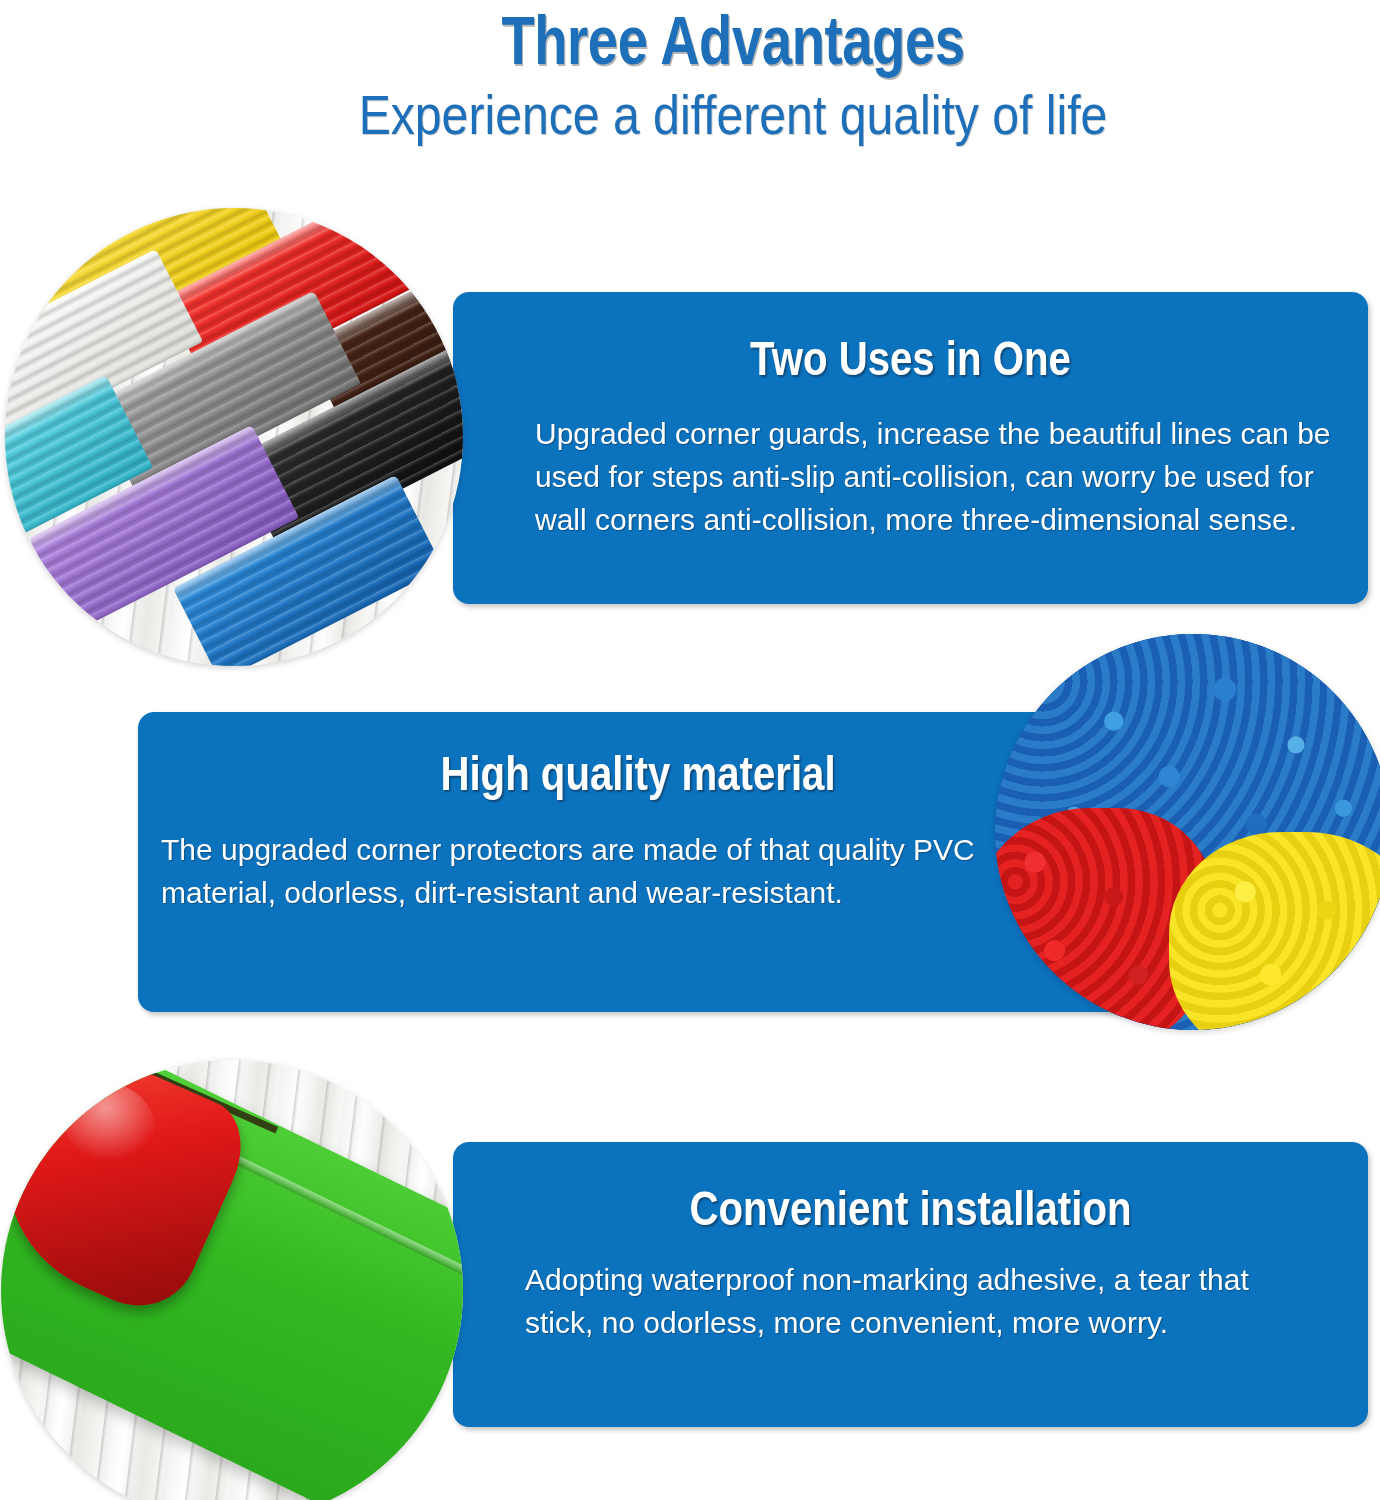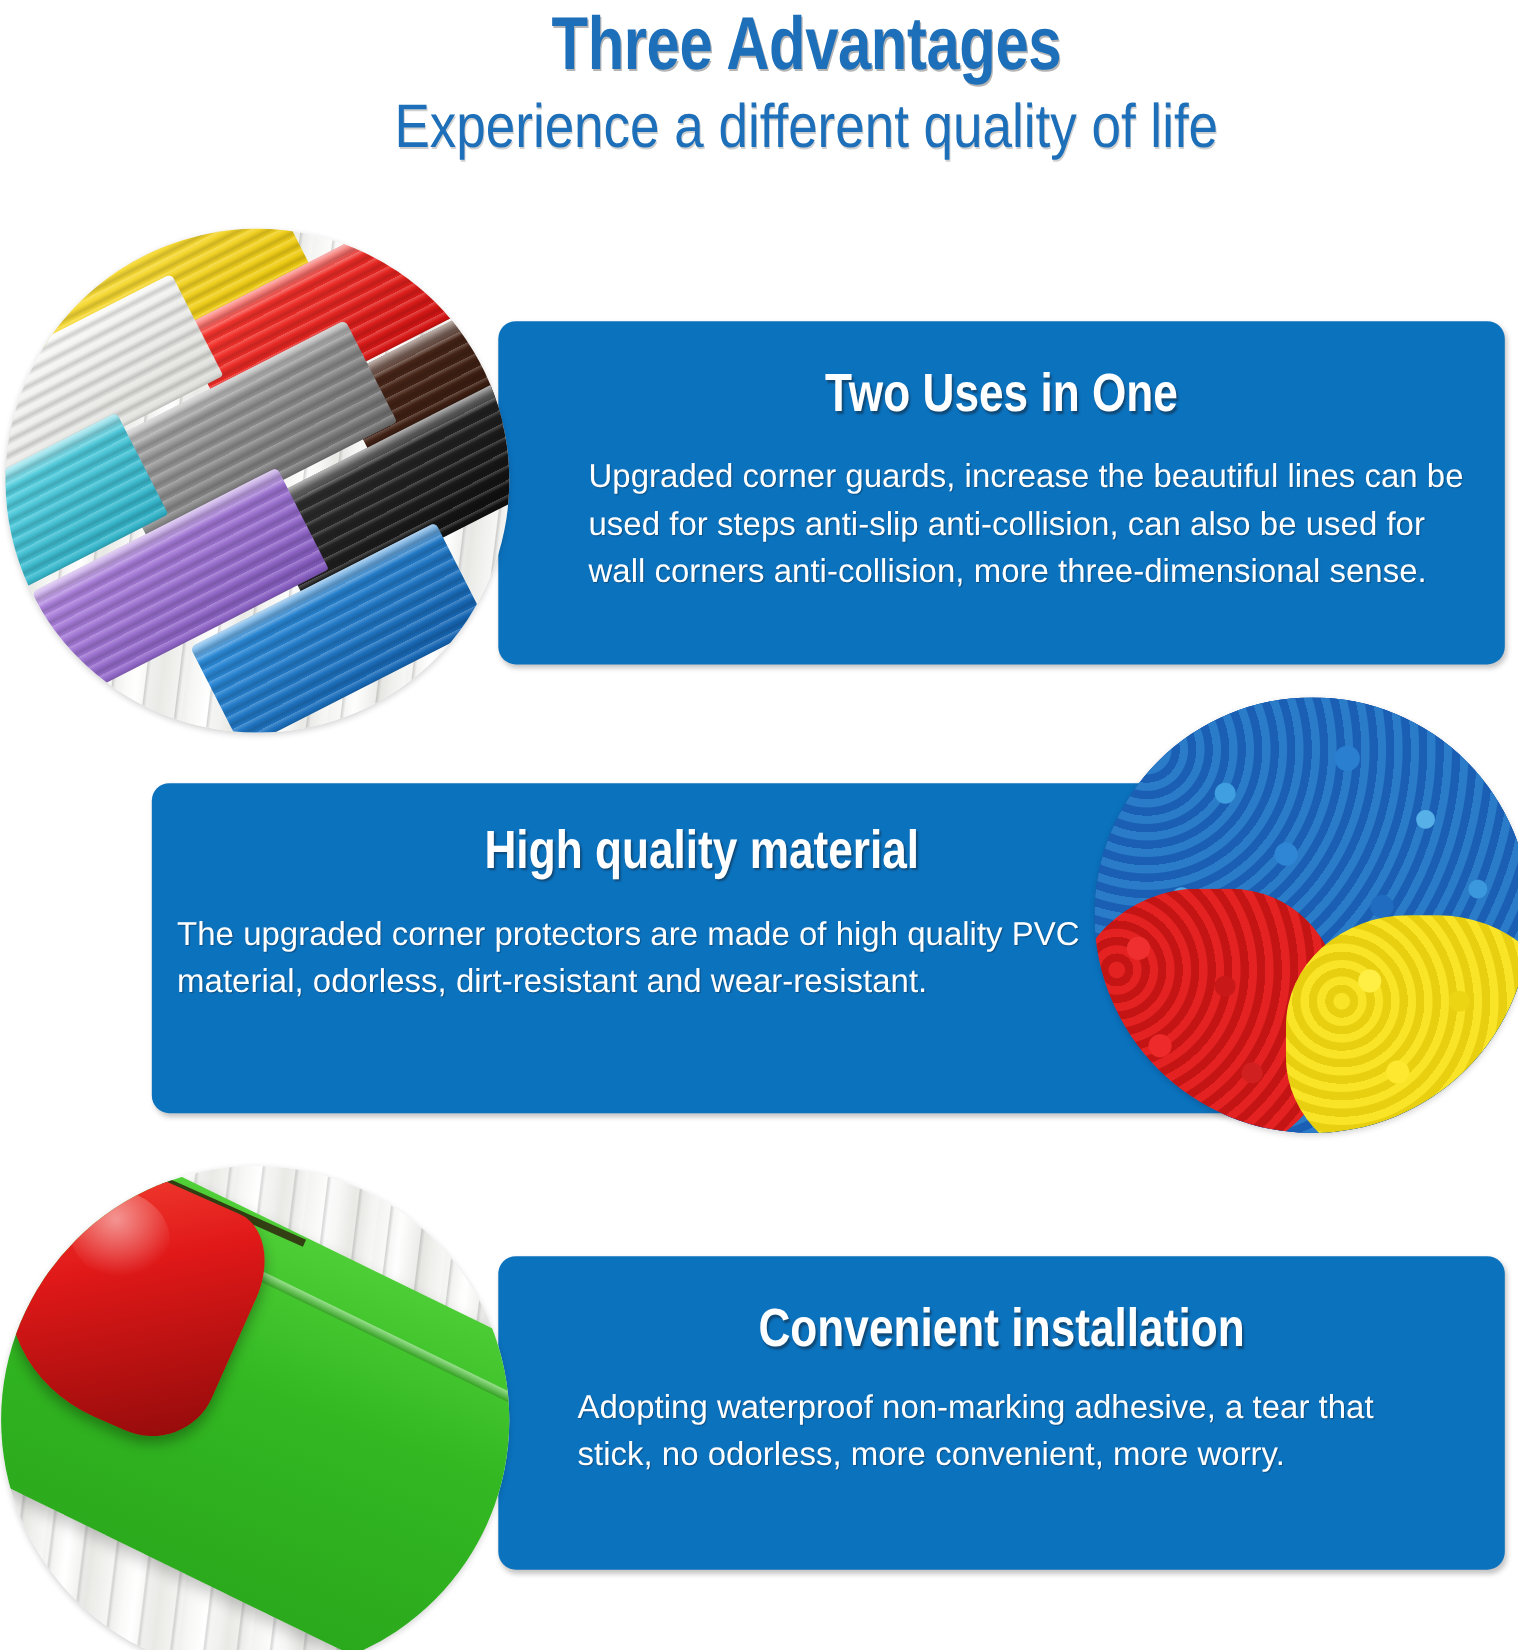--- a/index.html
+++ b/index.html
@@ -268,7 +268,7 @@
   </div>
 
   <div class="card-title" id="title-1">Two Uses in One</div>
-  <div class="card-body" id="body-1">Upgraded corner guards, increase the beautiful lines can be used for steps anti-slip anti-collision, can also be used for wall corners anti-collision, more three-dimensional sense.</div>
+  <div class="card-body" id="body-1">Upgraded corner guards, increase the beautiful lines can be used for steps anti-slip anti-collision, can worry be used for wall corners anti-collision, more three-dimensional sense.</div>
 
   <div class="panel" id="panel-2"></div>
 

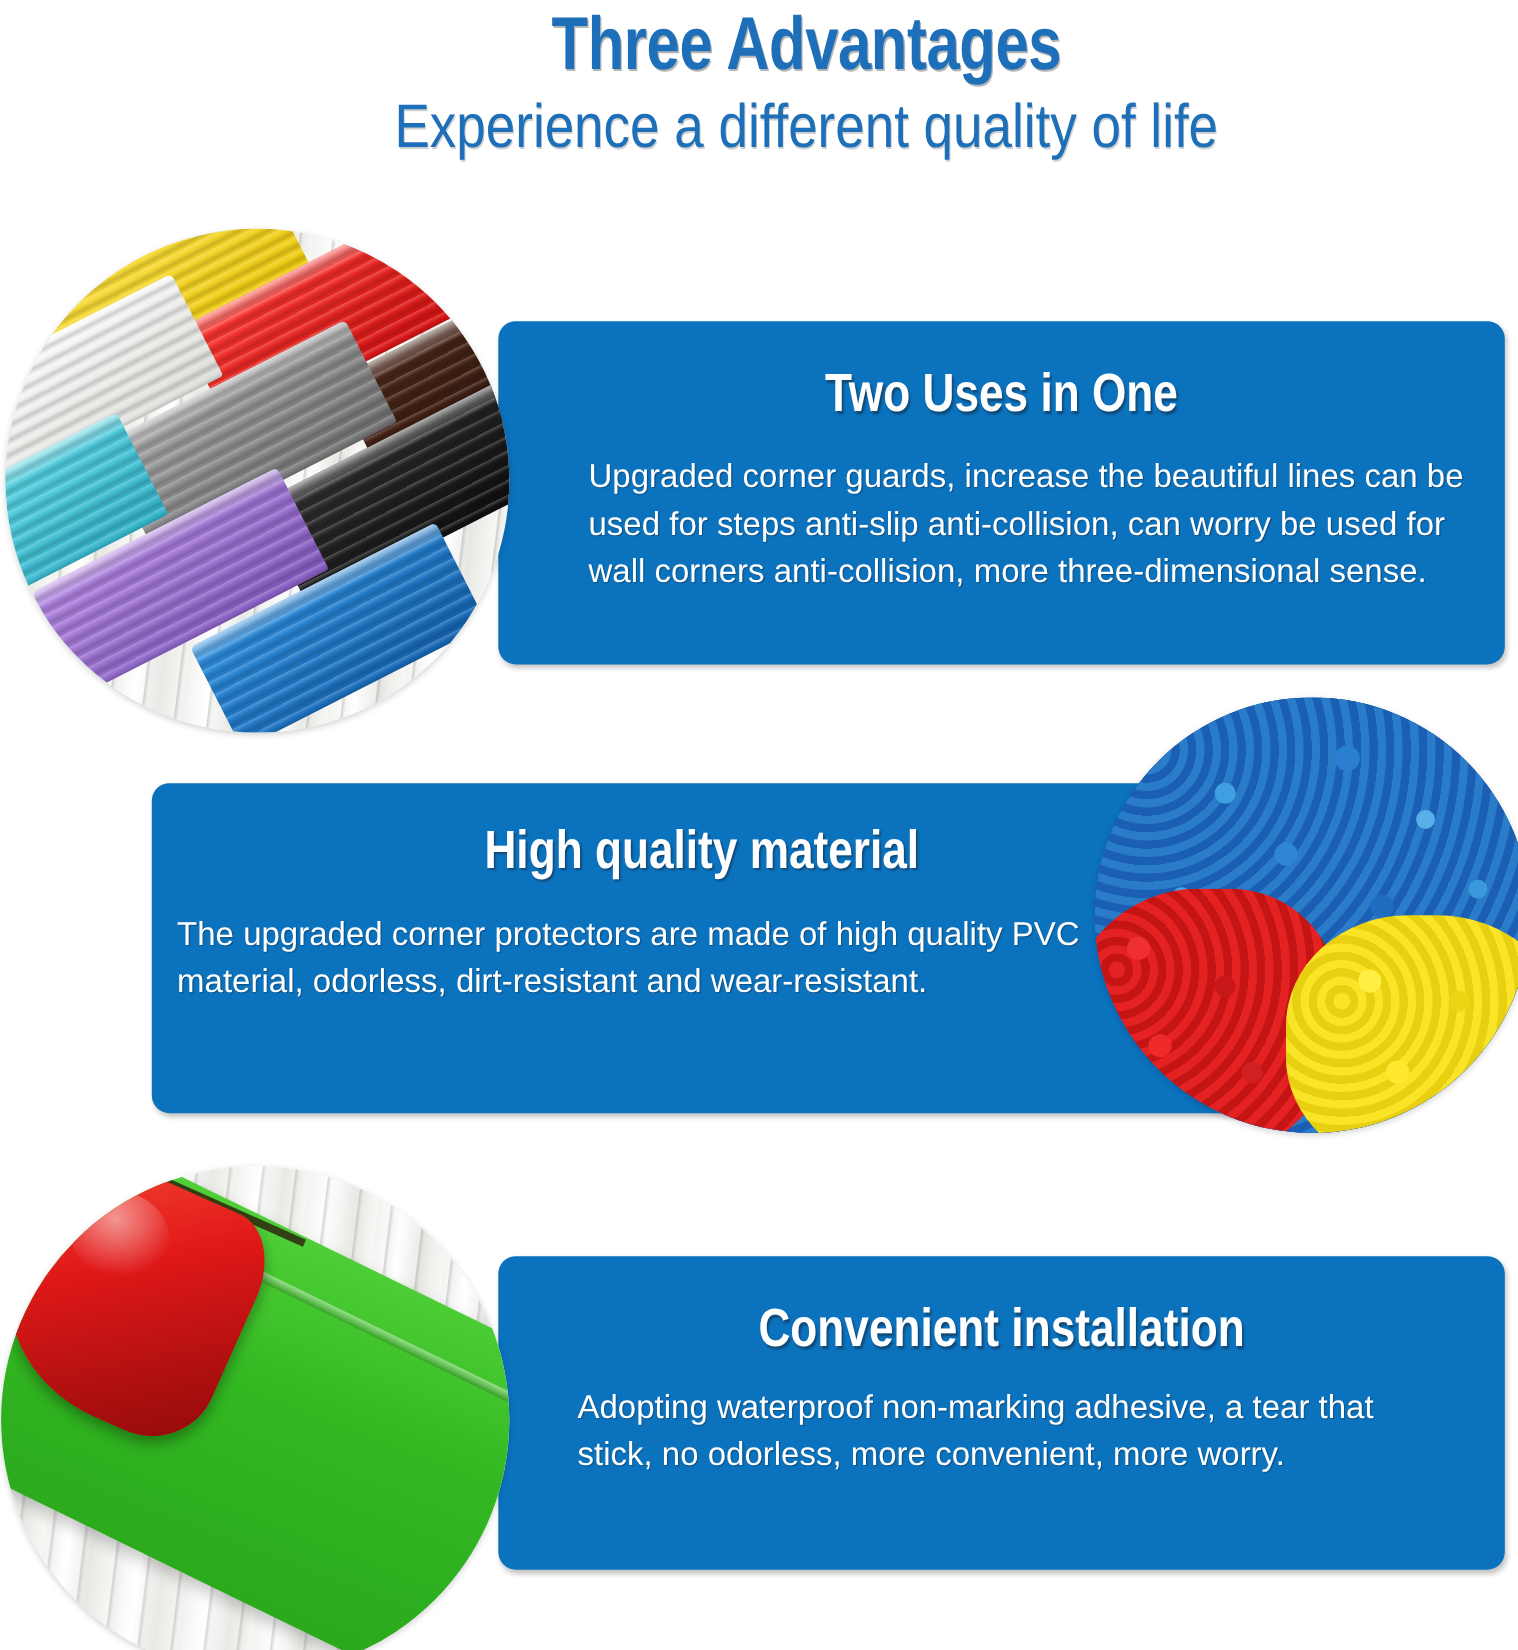--- a/index.html
+++ b/index.html
@@ -281,7 +281,7 @@
   </div>
 
   <div class="card-title" id="title-2">High quality material</div>
-  <div class="card-body" id="body-2">The upgraded corner protectors are made of high quality PVC material, odorless, dirt-resistant and wear-resistant.</div>
+  <div class="card-body" id="body-2">The upgraded corner protectors are made of that quality PVC material, odorless, dirt-resistant and wear-resistant.</div>
 
   <div class="panel" id="panel-3"></div>
 

